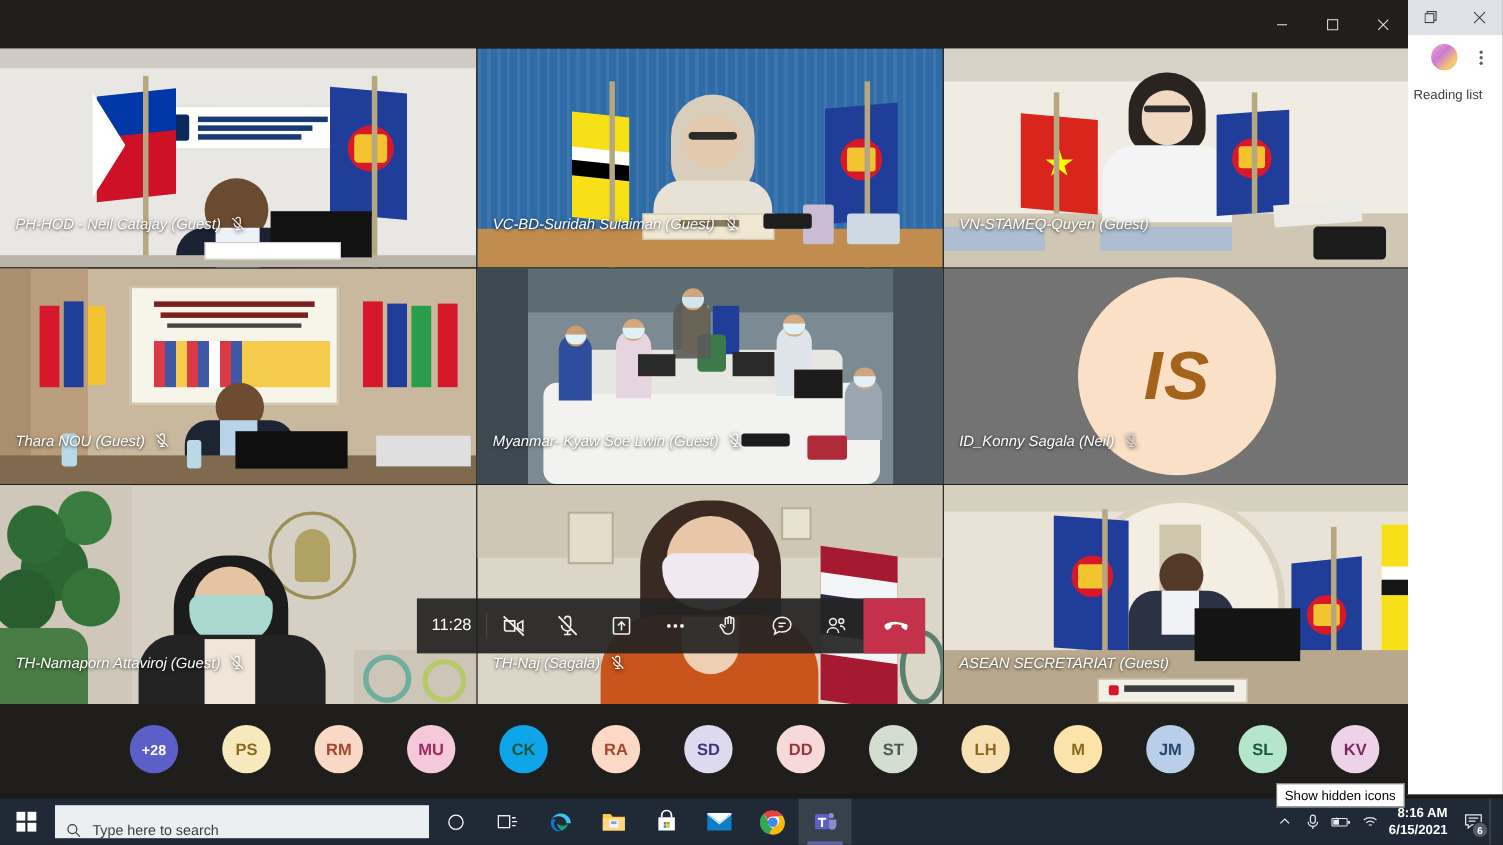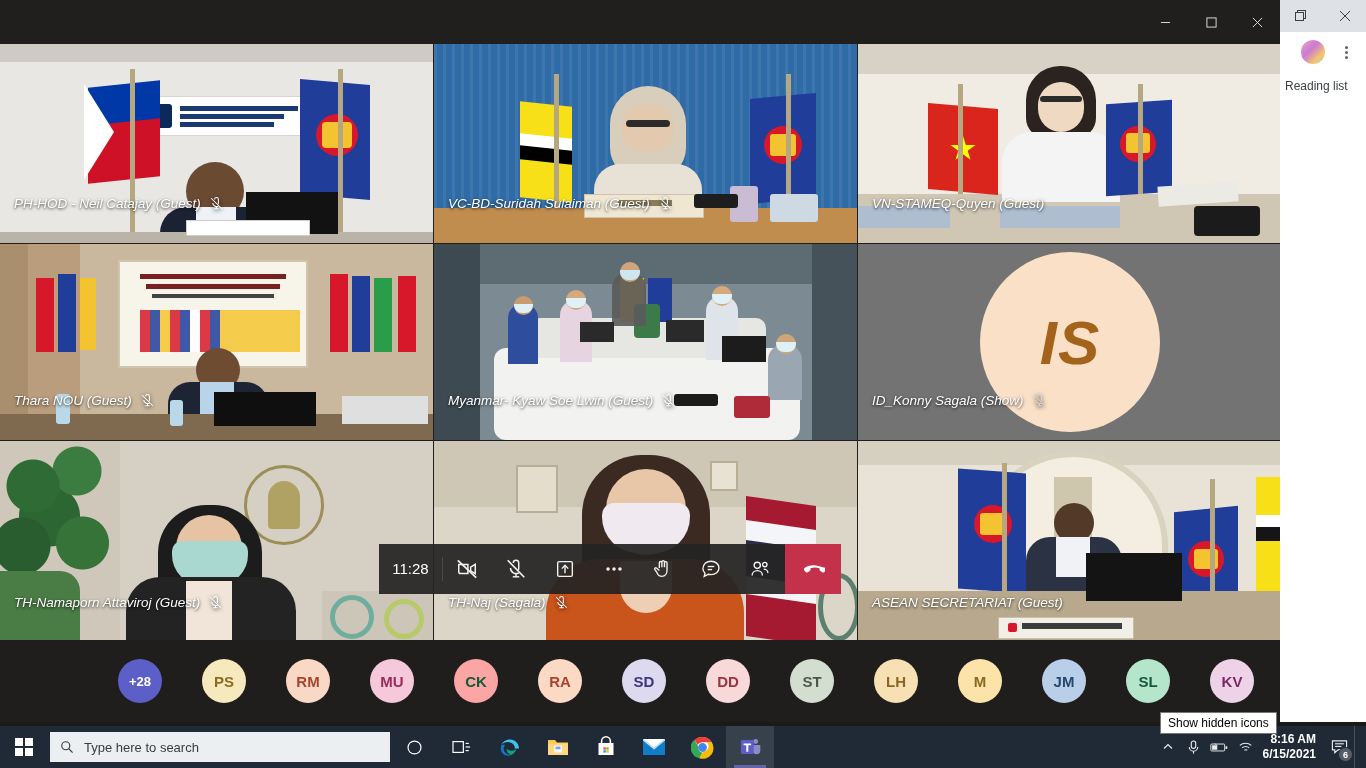--- a/index.html
+++ b/index.html
@@ -435,7 +435,7 @@
         <span>IS</span>
       </div>
       <div class="namebar">
-        <span class="nm">ID_Konny Sagala (Show)</span>
+        <span class="nm">ID_Konny Sagala (Neil)</span>
         <svg class="mute-ico" viewBox="0 0 20 20" fill="none" stroke="#d6d4d2" stroke-width="1.4">
           <path d="M7.5 4.5a2.5 2.5 0 0 1 5 0v5a2.5 2.5 0 0 1-.4 1.35"></path>
             <path d="M5 9.2a5 5 0 0 0 7.6 4.1"></path>

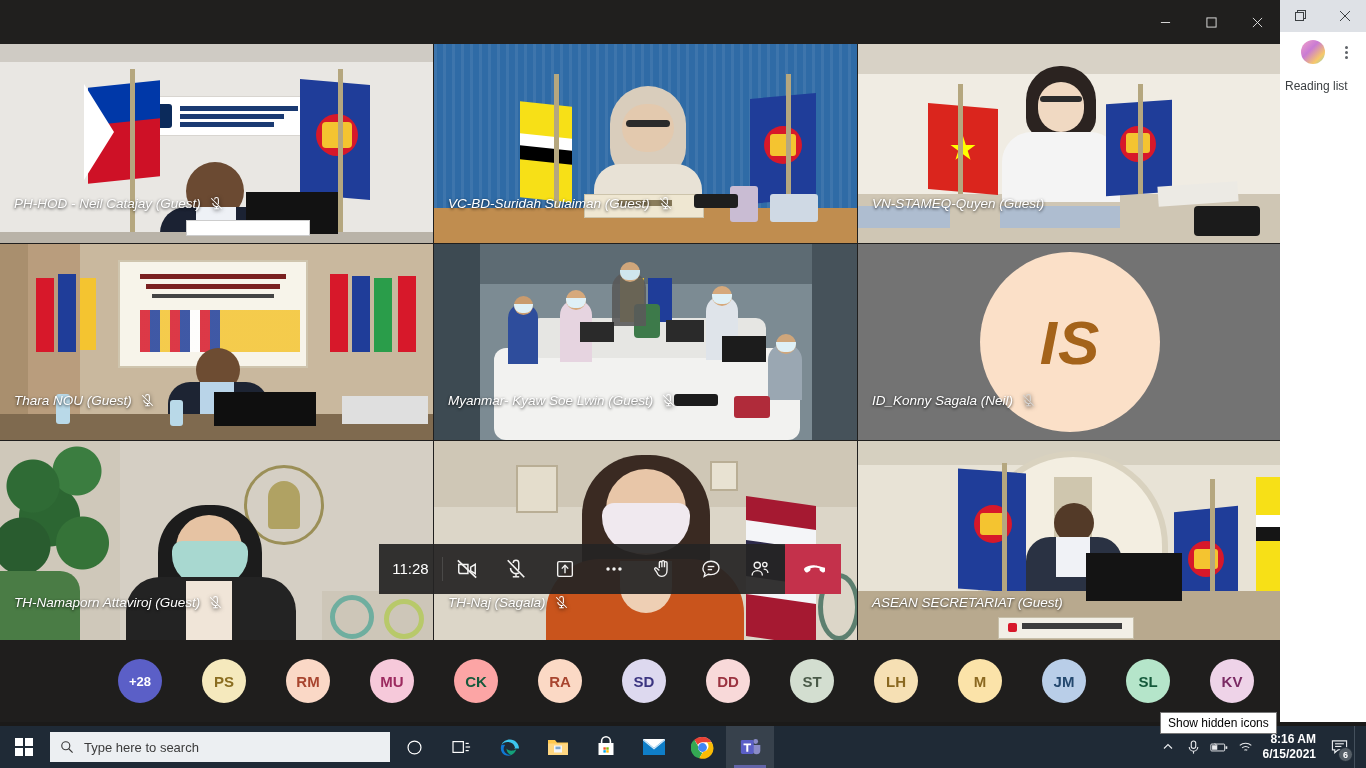--- a/index.html
+++ b/index.html
@@ -627,7 +627,7 @@
     <div class="pav" style="background:#f6c9da;color:#9c2a5f;">
       <span>MU</span>
       </div>
-    <div class="pav" style="background:#fca5a5;color:#15593b;">
+    <div class="pav" style="background:#0ea5e9;color:#15593b;">
       <span>CK</span>
       </div>
     <div class="pav" style="background:#fbd9c5;color:#a8452f;">

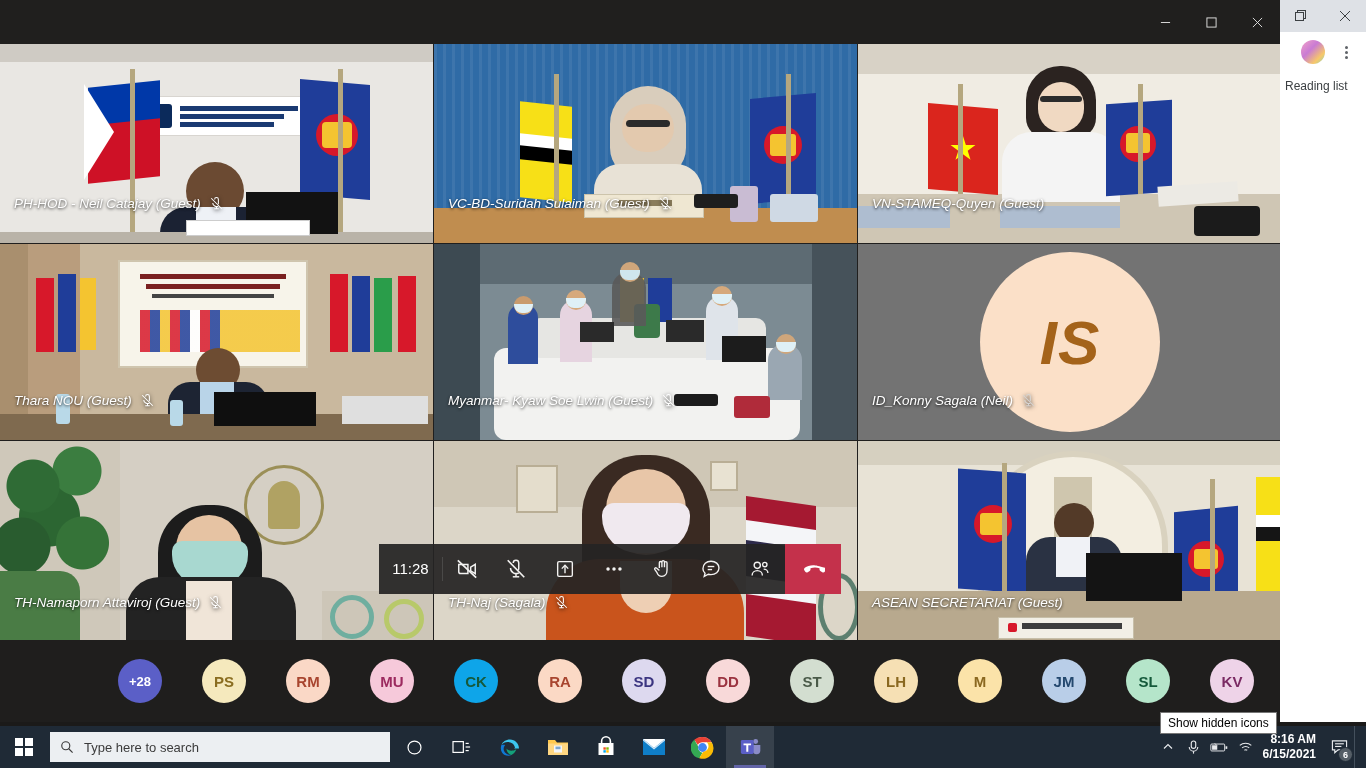--- a/index.html
+++ b/index.html
@@ -152,7 +152,7 @@
   .winlogo i { background: #ffffff; display: block; }
   .searchbox {
     width: 340px; height: 30px; background: #eceff2;
-    display: flex; align-items: center; gap: 10px; padding: 0 10px;
+    display: flex; align-items: flex-end; gap: 10px; padding: 0 10px;
     color: #3b3b3b; font-size: 13px; margin-left: 2px;
   }
   .tb-icon { width: 48px; height: 42px; display: flex; align-items: center; justify-content: center; position: relative; }

